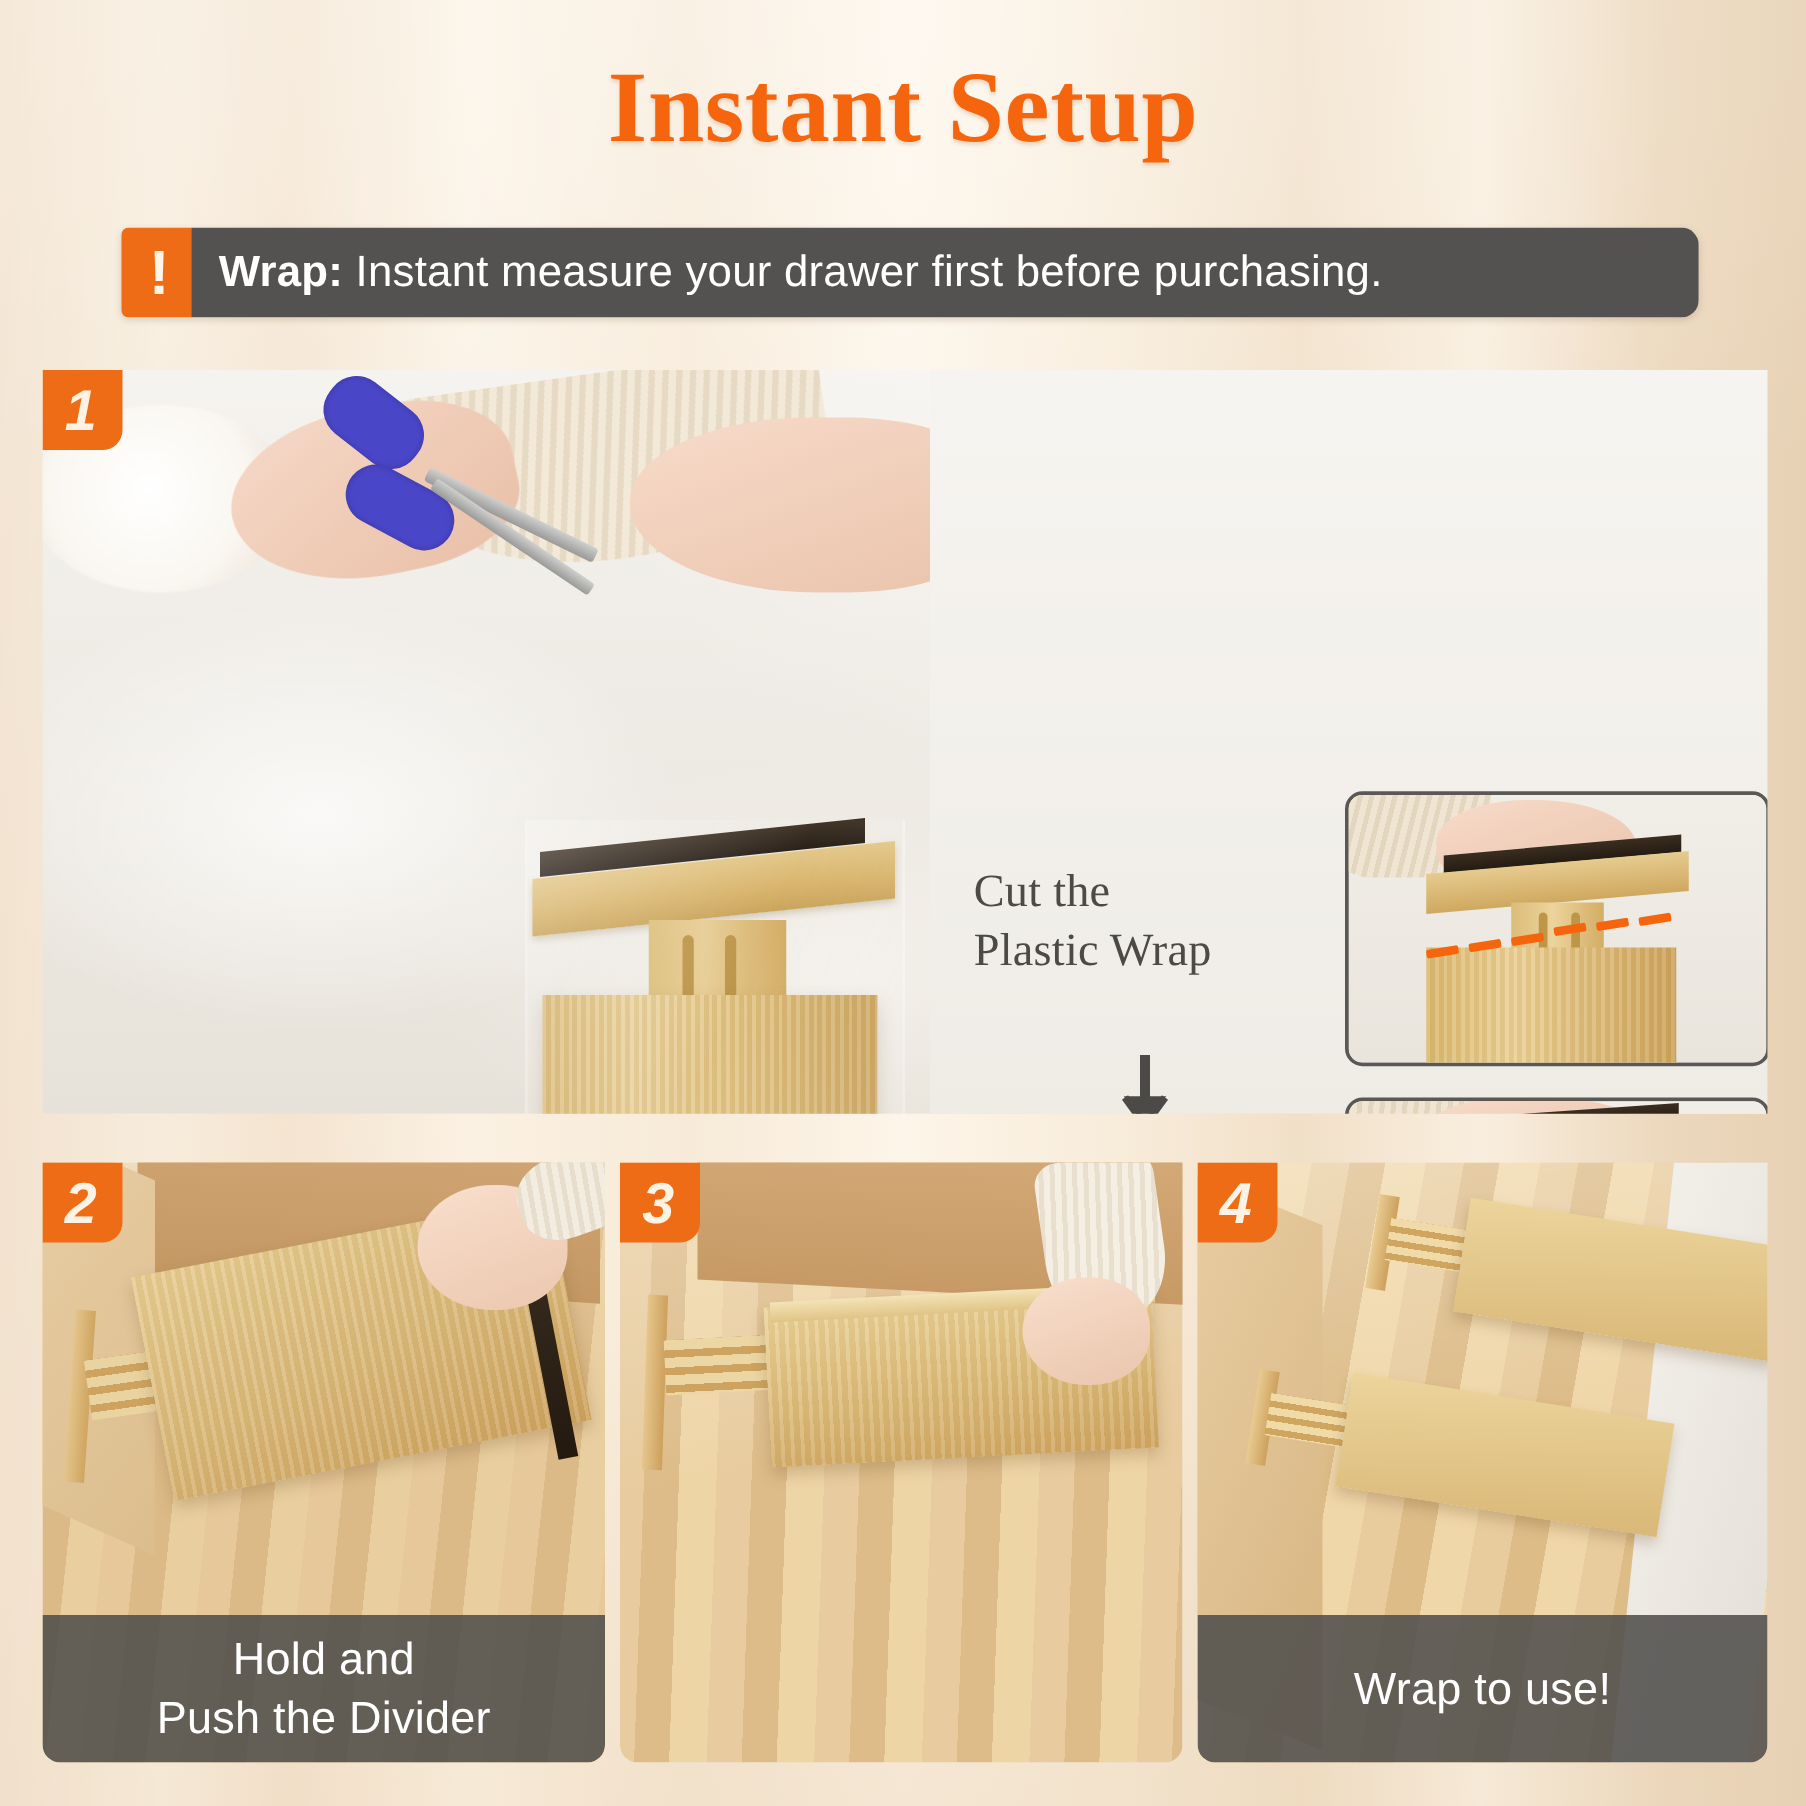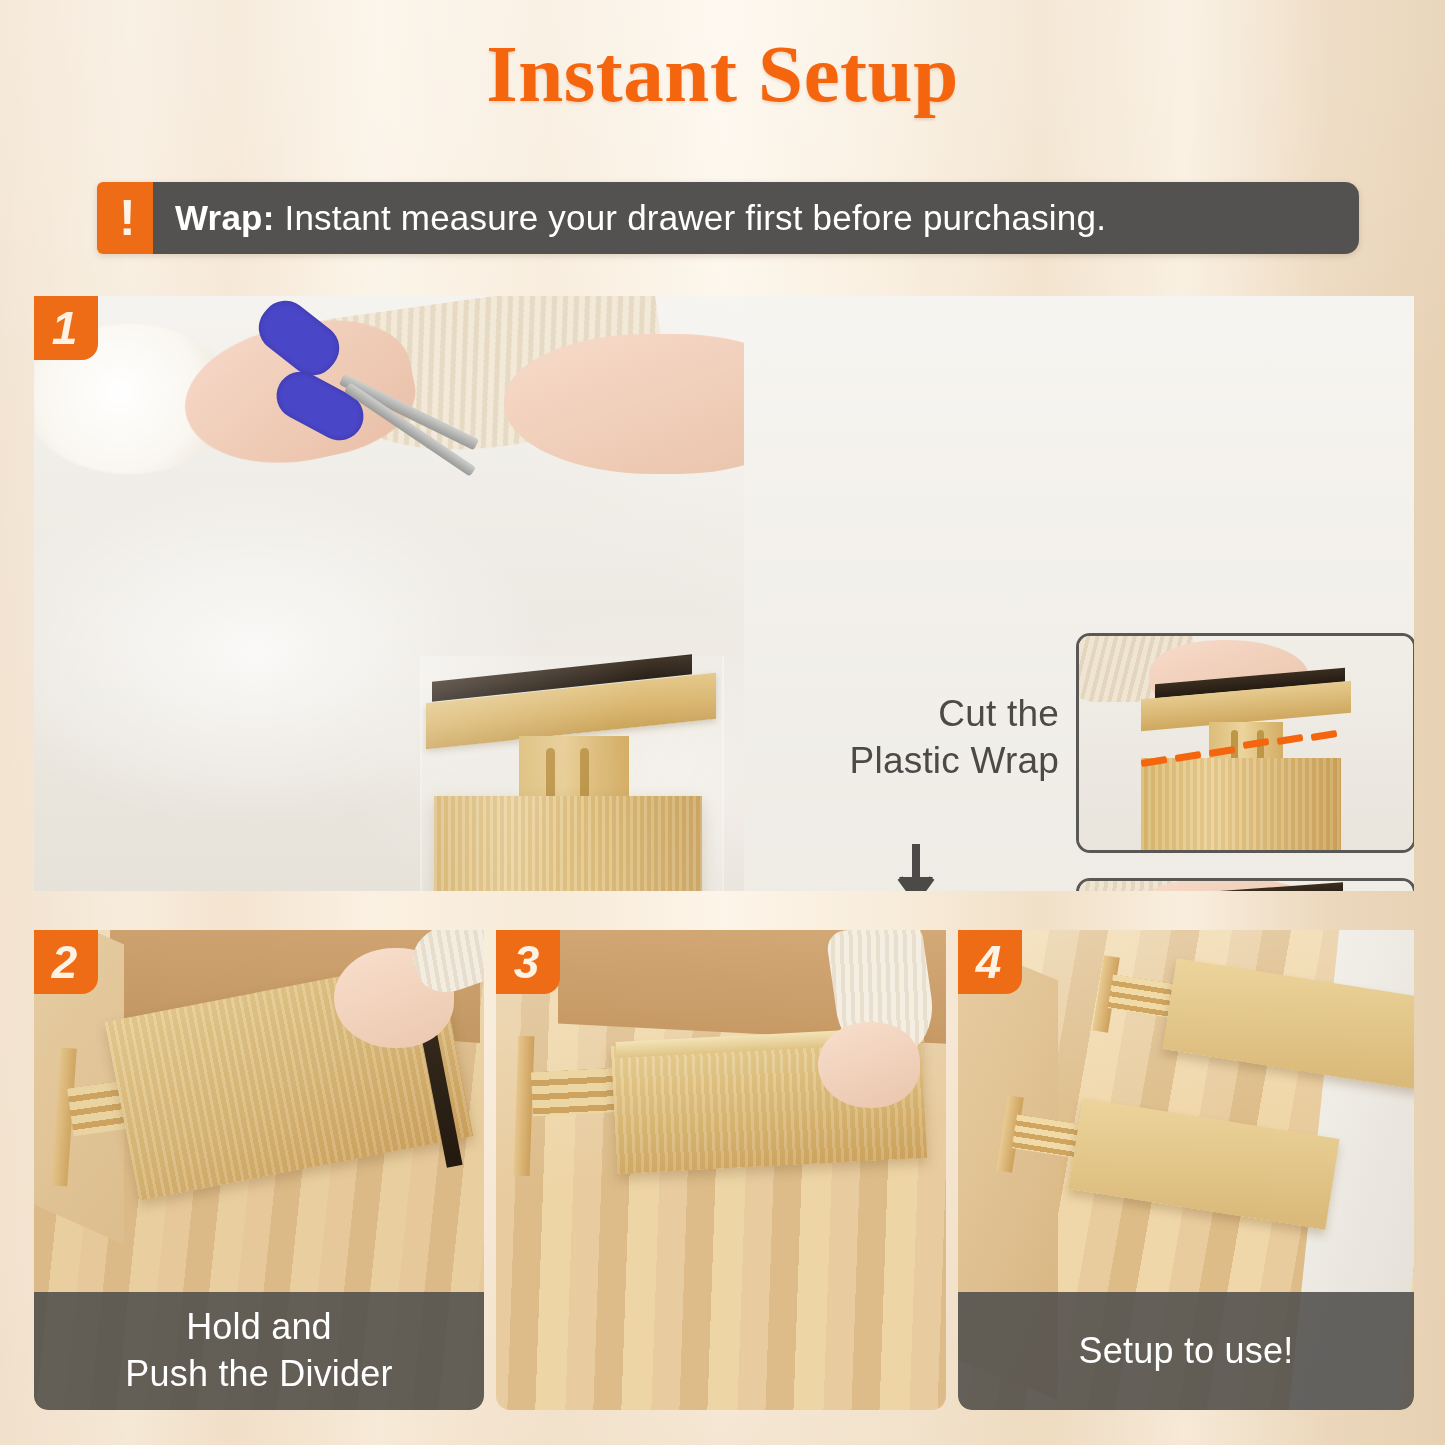--- a/index.html
+++ b/index.html
@@ -27,7 +27,7 @@
 
   
   .title{
-    position:absolute;left:0;right:0;top:28px;text-align:center;
+    position:absolute;left:0;right:0;top:40px;text-align:center;
     font-family:"Liberation Serif", serif;
     font-weight:bold;font-size:81px;letter-spacing:.5px;
     color:#f4650d;z-index:6;

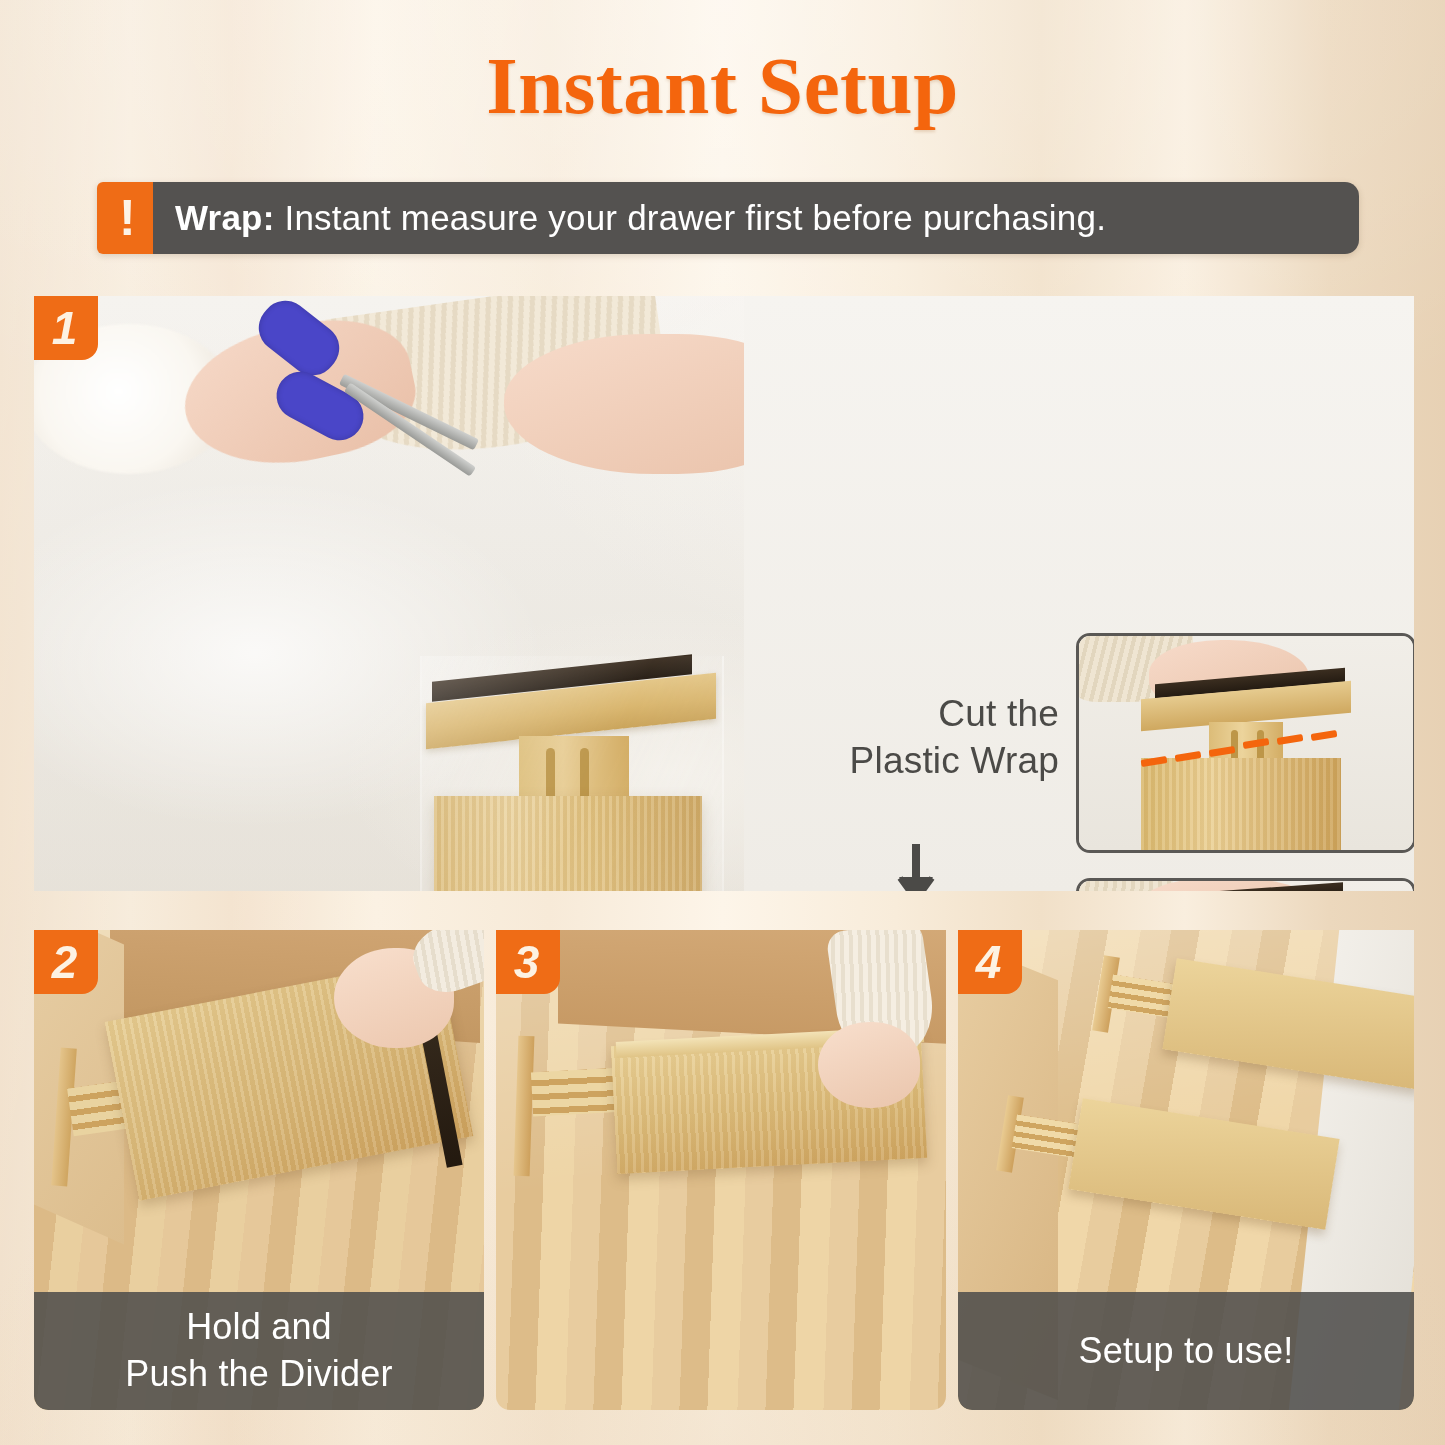--- a/index.html
+++ b/index.html
@@ -163,8 +163,8 @@
   }
 
   .p1-label{
-    position:absolute;text-align:right;color:#4b4a47;
-    font-size:37px;line-height:1.26;letter-spacing:.2px;
+    position:absolute;text-align:left;color:#4b4a47;
+    font-size:37px;line-height:1.26;letter-spacing:.2px;font-family:Liberation Serif, serif;
   }
   #p1-lab1{left:745px;top:395px;width:280px;}
   .p1-arrow{

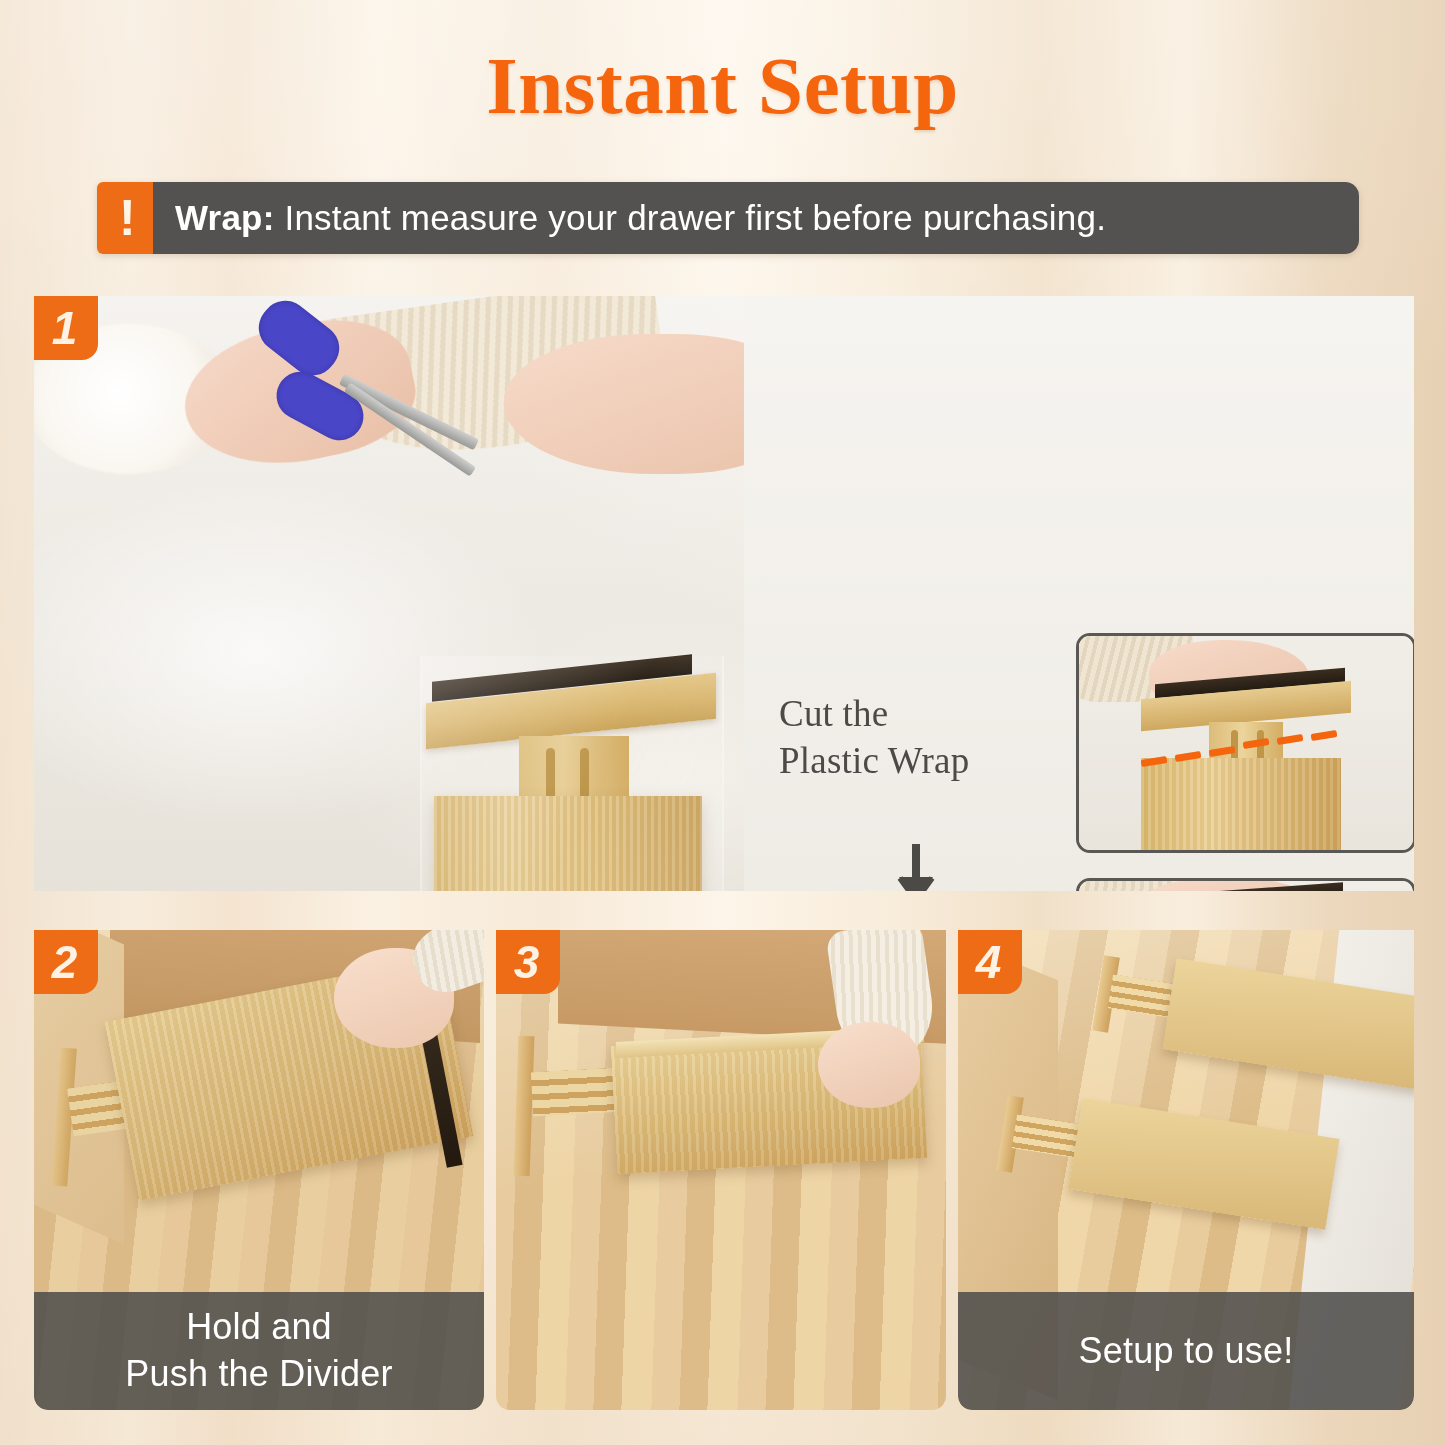--- a/index.html
+++ b/index.html
@@ -459,7 +459,7 @@
       <div class="divB"></div>
     </div>
     <div class="step-badge">4</div>
-    <div class="caption cap-bot tall" style="white-space:pre-line;">Setup to use!</div>
+    <div class="caption cap-bot tall" style="white-space:pre-line;">Wrap to use!</div>
   </div>
 
 </div>

